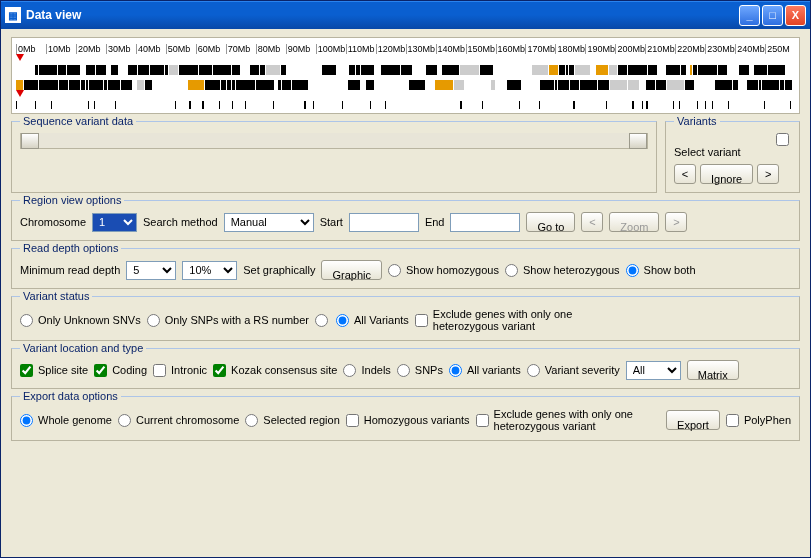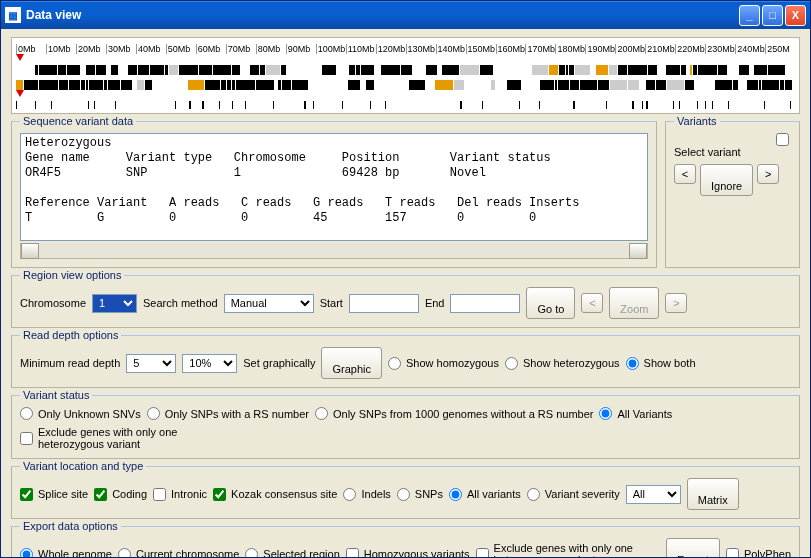--- a/index.html
+++ b/index.html
@@ -303,12 +303,6 @@
     <div class="seq-row">
       <fieldset class="seq-data">
         <legend>Sequence variant data</legend>
-        <textarea readonly="" class="seq-text" style="">Heterozygous
-Gene name     Variant type   Chromosome     Position       Variant status
-OR4F5         SNP            1              69428 bp       Novel
-
-Reference Variant   A reads   C reads   G reads   T reads   Del reads Inserts
-T         G         0         0         45        157       0         0</textarea>
         <div class="scroll-h"></div>
       </fieldset>
       <div class="variants-box">

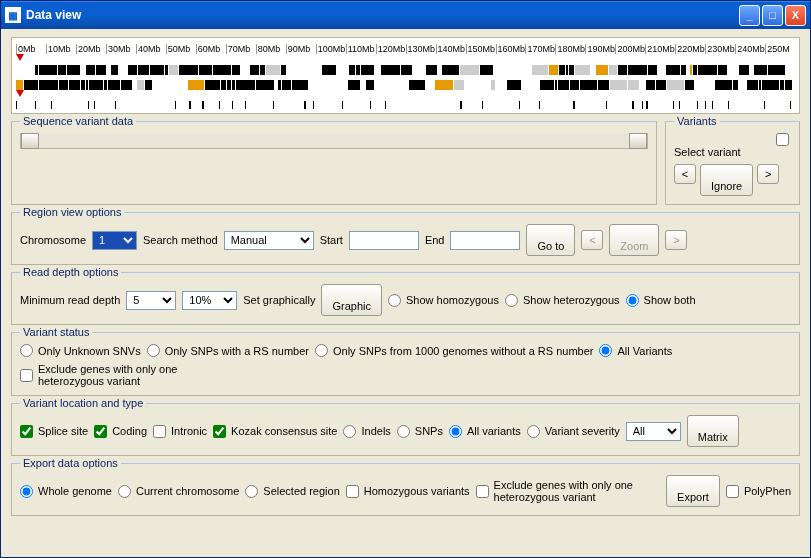--- a/index.html
+++ b/index.html
@@ -41,7 +41,7 @@
   input[type=checkbox].green { accent-color:#008000; }
   select, input[type=text] { border:1px solid #7f9db9; font-size:11px; height:19px; background:#fff; padding:0 2px; font-family:inherit; }
   select.blue { background:#1a4db3; color:#fff; border-color:#7f9db9; }
-  .btn { background:linear-gradient(#fff,#e8e5d6); border:1px solid #9c9a8c; border-radius:3px; padding:15px 10px; height:20px; font-size:11px; cursor:pointer; font-family:inherit; }
+  .btn { background:linear-gradient(#fff,#e8e5d6); border:1px solid #9c9a8c; border-radius:3px; padding:8px 10px; height:20px; font-size:11px; cursor:pointer; font-family:inherit; }
   .btn:disabled { color:#999; }
   .btn.sm { padding:1px 6px; min-width:22px; }
   .navbtns { display:flex; gap:4px; margin-top:6px; }

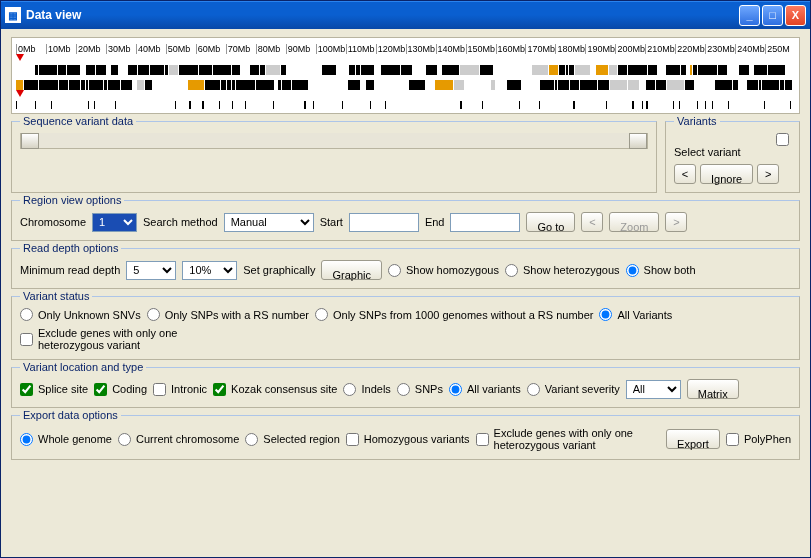--- a/index.html
+++ b/index.html
@@ -375,7 +375,6 @@
           </label>
         <label>
             <input type="radio" name="vs" style="">
-            <span>Only SNPs from 1000 genomes without a RS number</span>
           </label>
         <label>
             <input type="radio" name="vs" checked="" style="">

